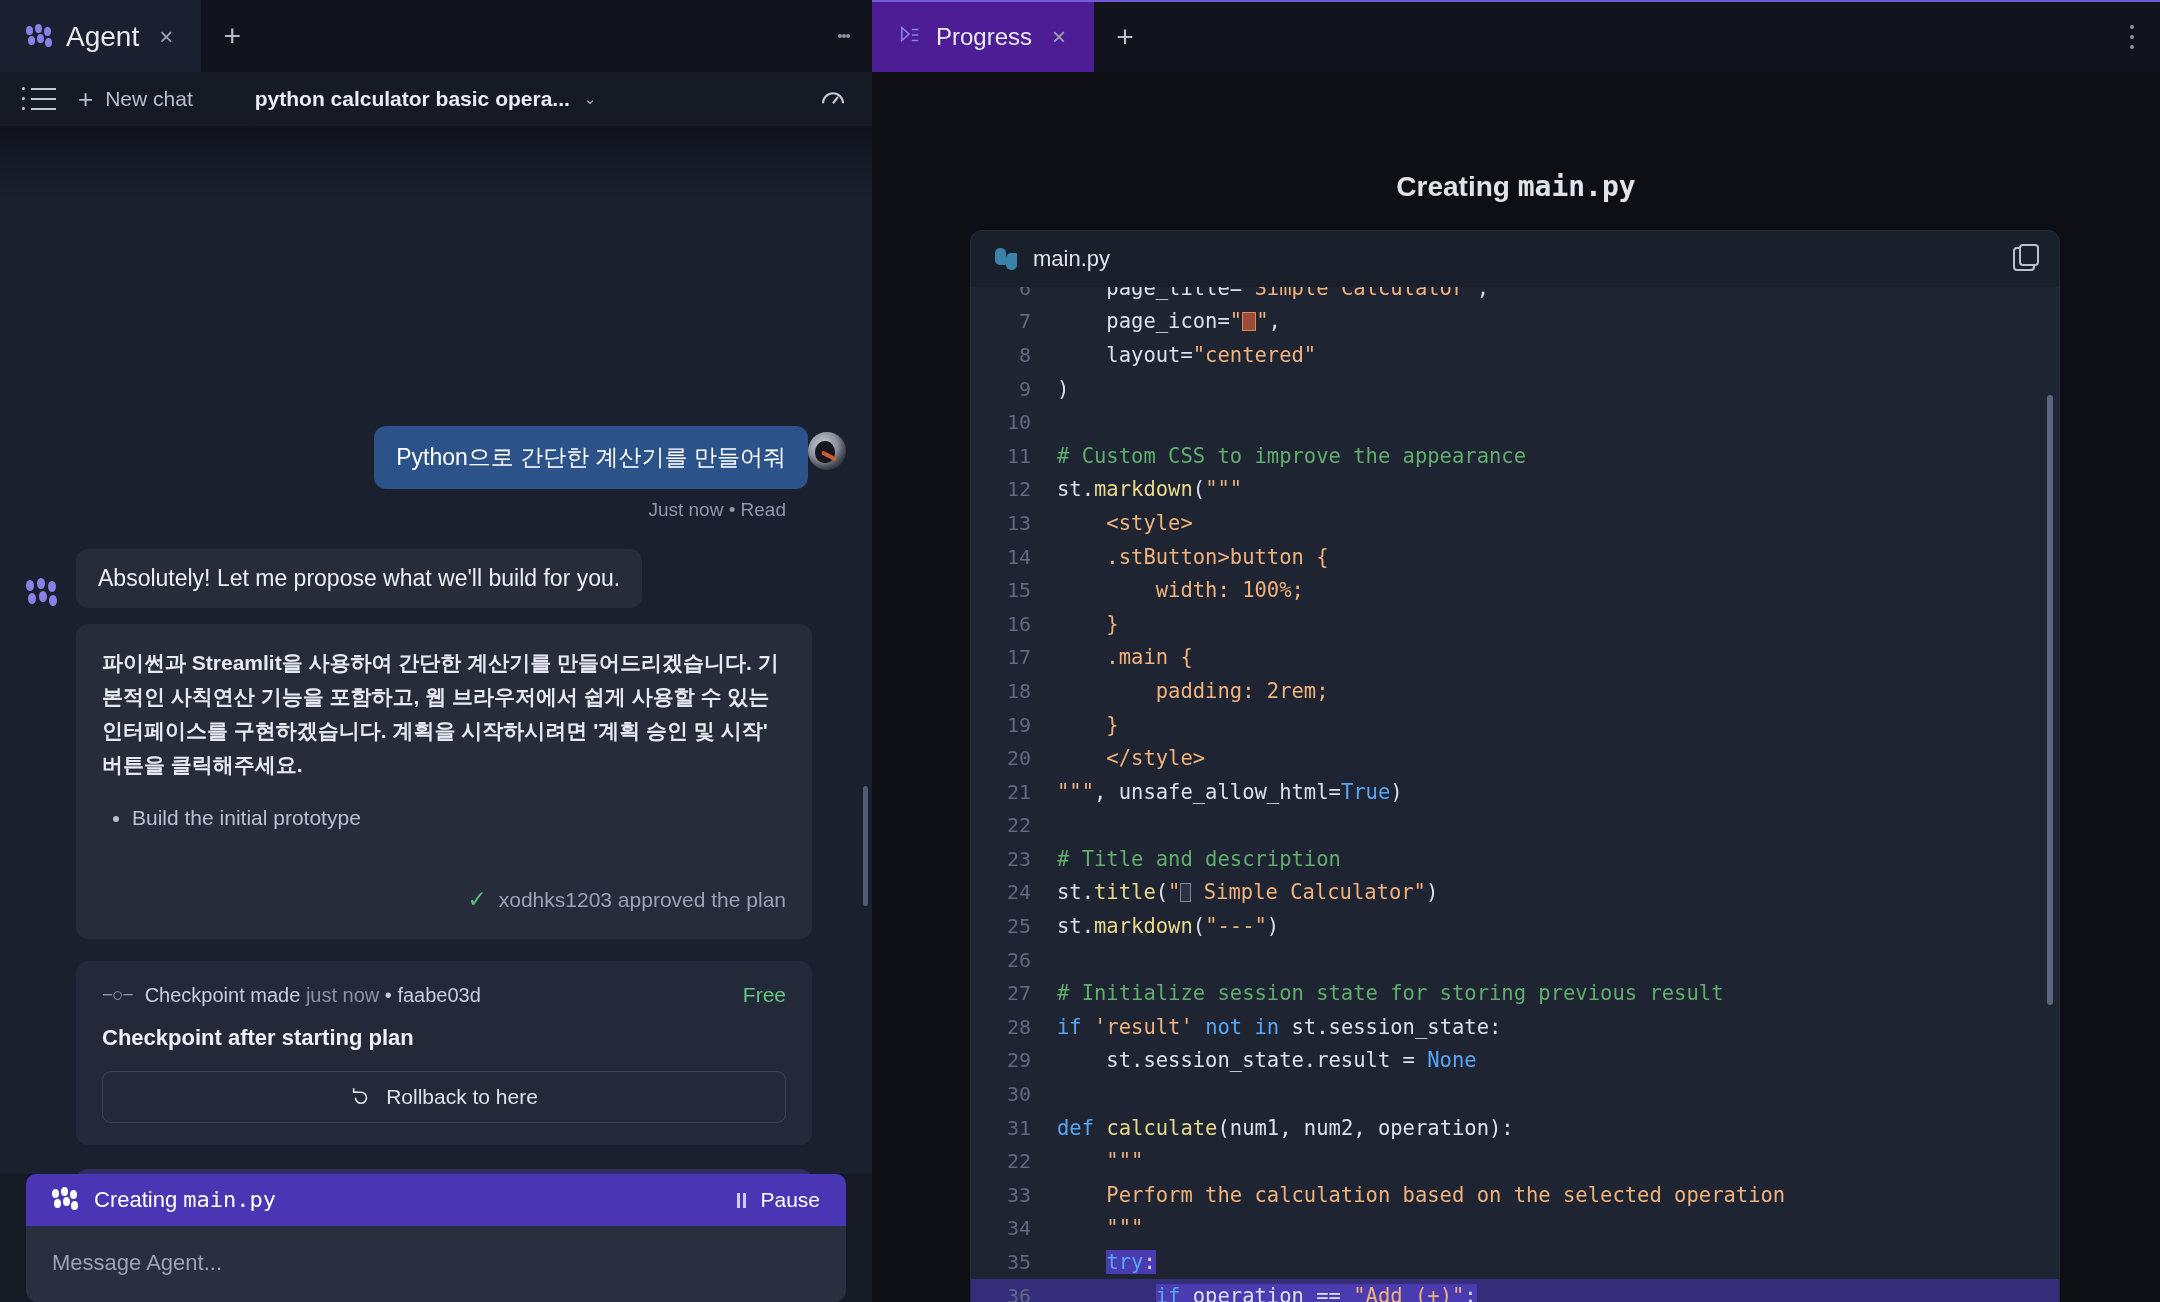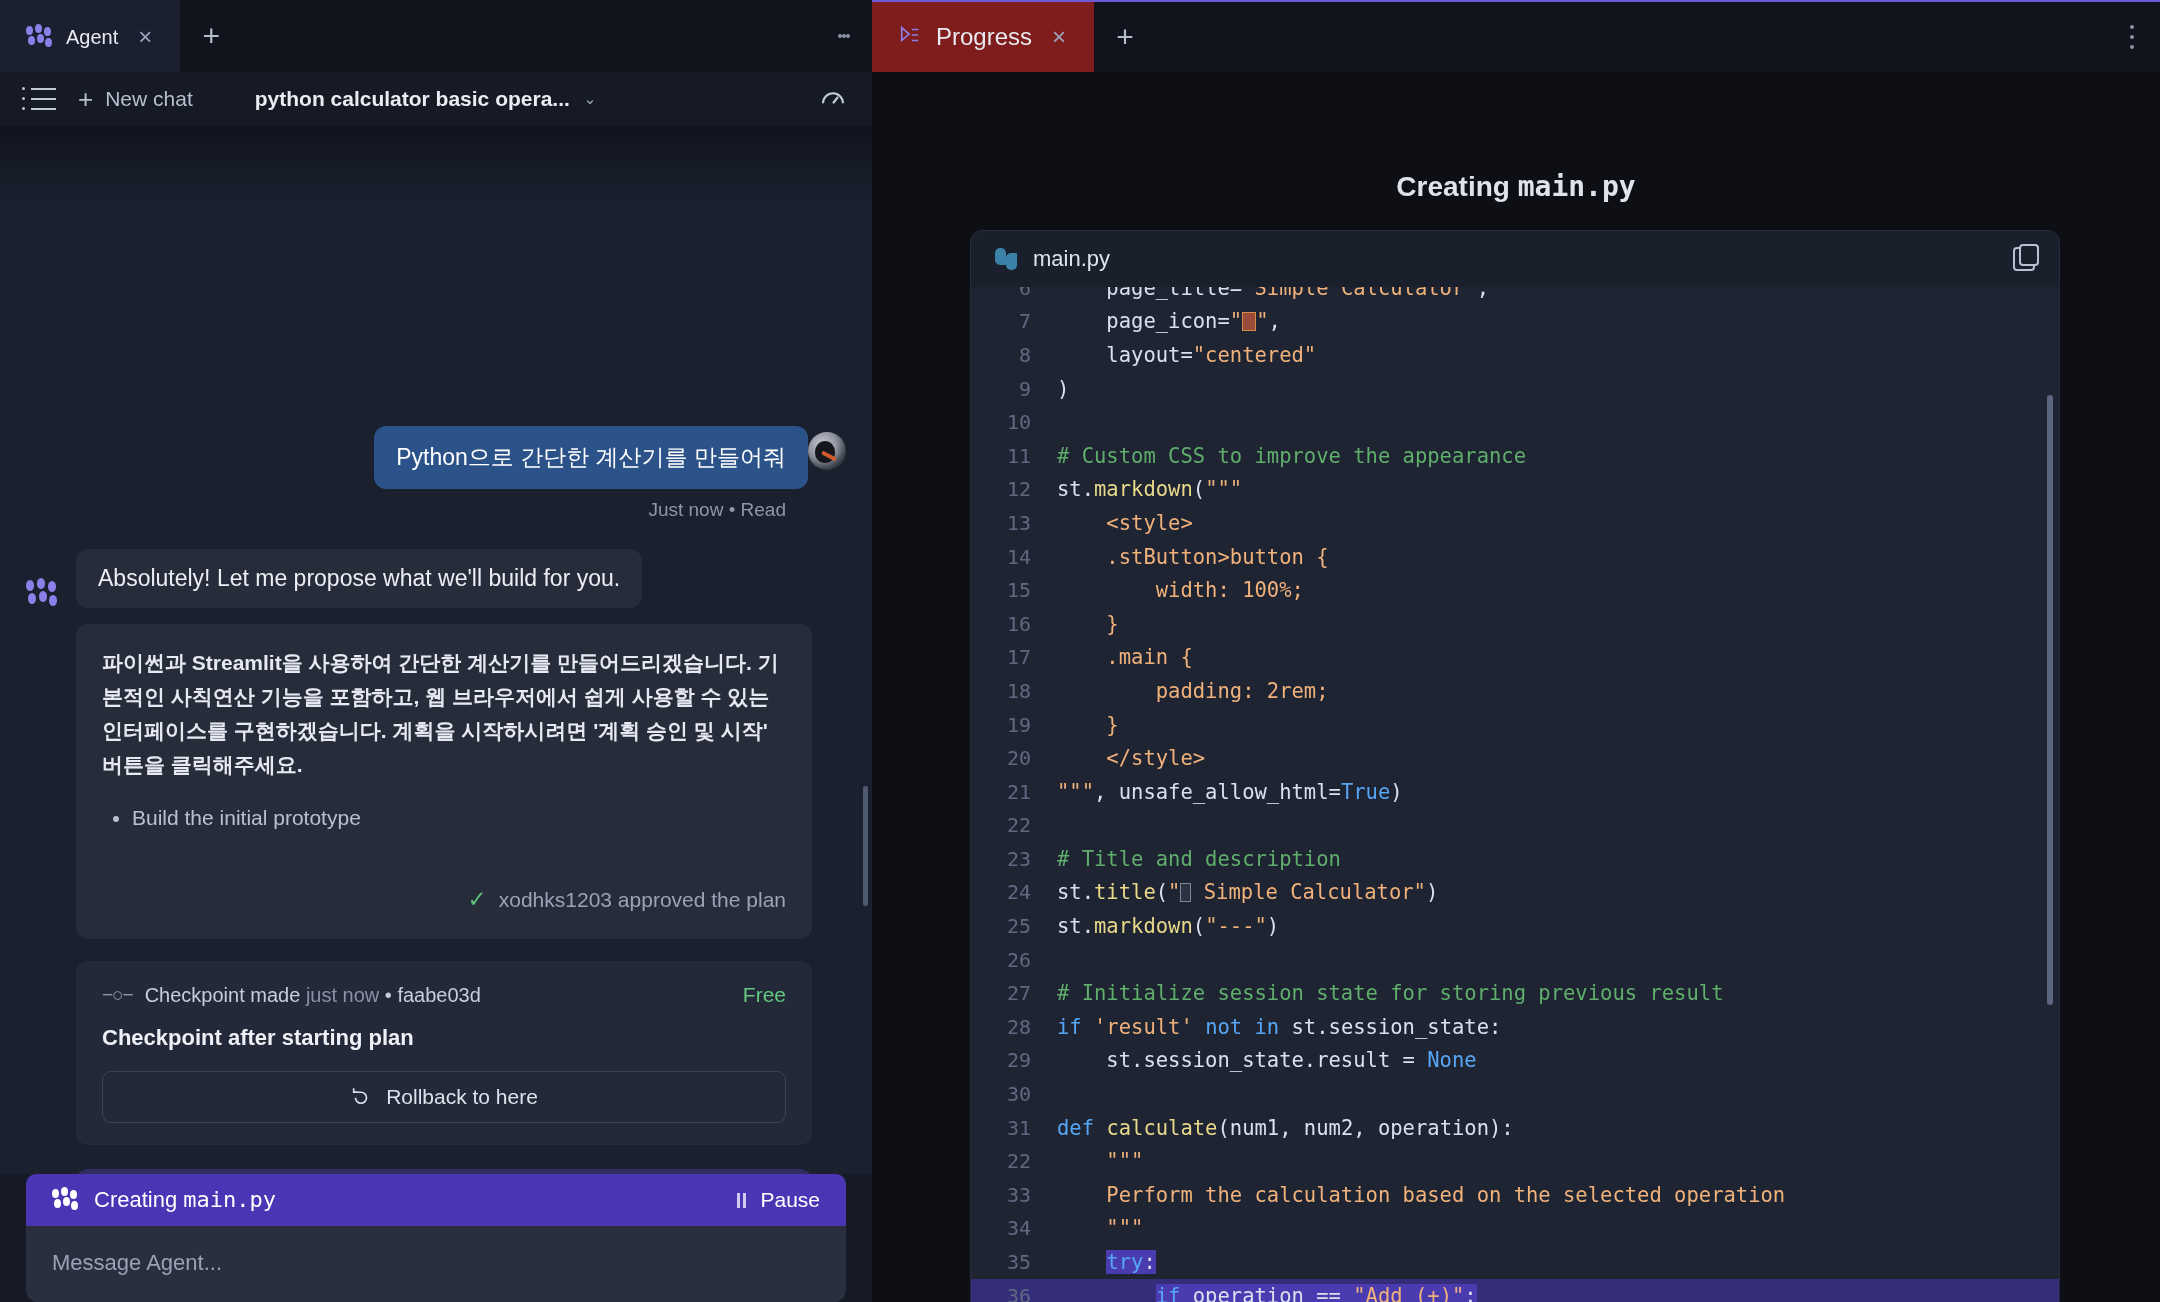--- a/index.html
+++ b/index.html
@@ -28,7 +28,7 @@
     background: #1b2030;
     border-top: 2px solid transparent;
   }
-  .tab .tab-title { color: #e8eaf0; font-size: 20px; }
+  .tab .tab-title { color: #e8eaf0; font-size: 28px; }
   .tab .tab-close { color: #9aa3b8; font-size: 24px; line-height: 1; padding: 4px 6px; }
   .agent-logo { width: 26px; height: 26px; position: relative; }
   .agent-logo i {

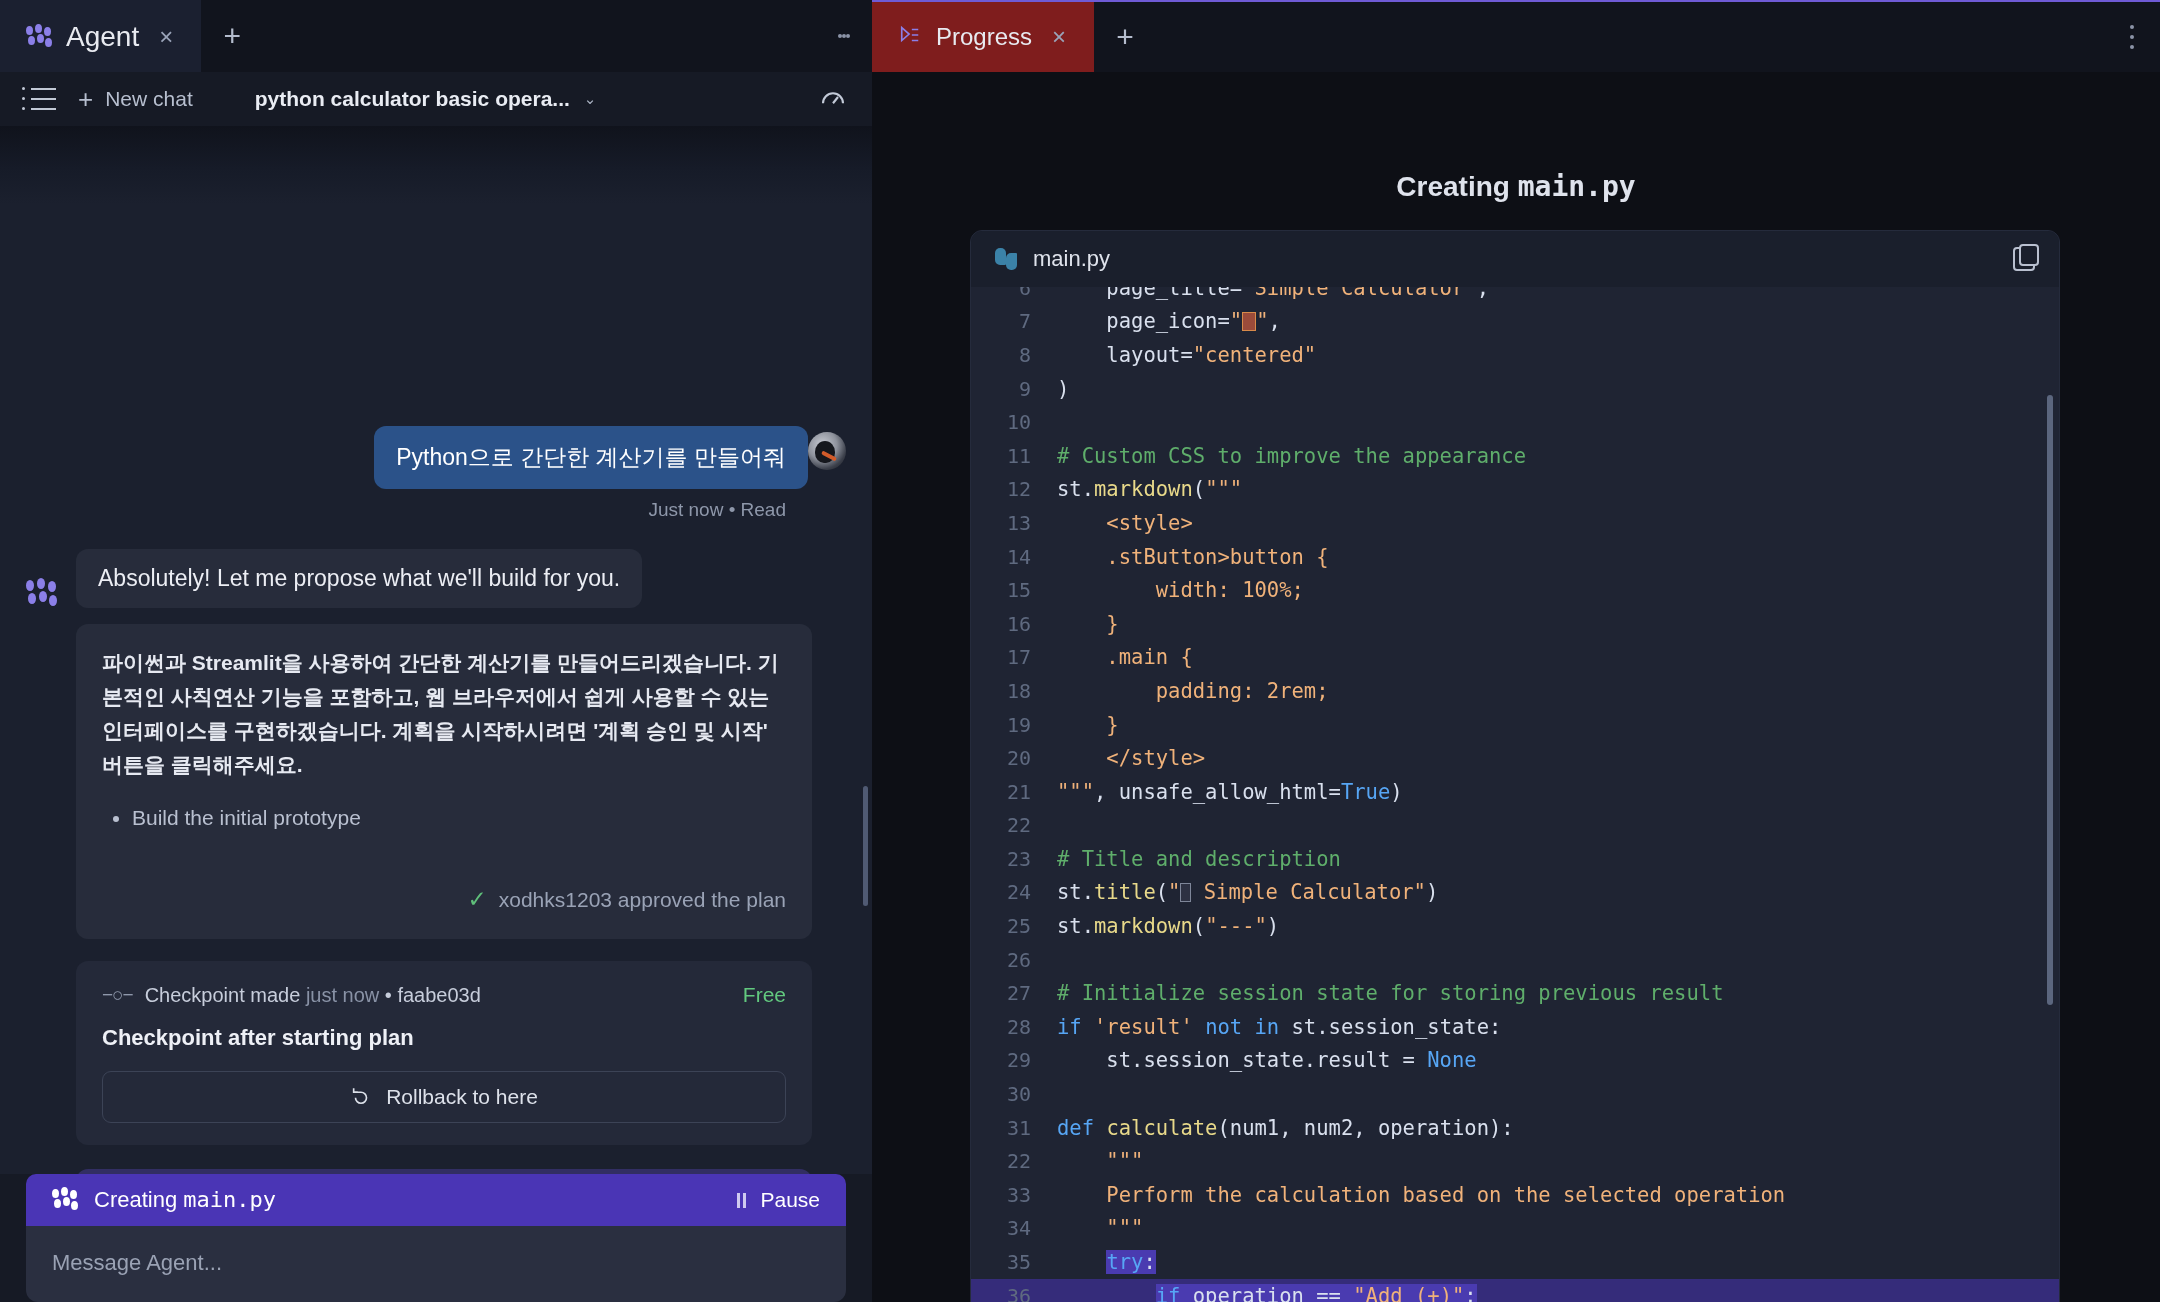--- a/index.html
+++ b/index.html
@@ -178,7 +178,7 @@
   }
   .rp-tabbar { height: 72px; background:#11141d; display:flex; align-items:stretch; border-top: 2px solid #6f5bd6; }
   .rp-tab {
-    display:flex; align-items:center; gap:14px; padding: 0 22px 0 26px; background:#7f1d1d;
+    display:flex; align-items:center; gap:14px; padding: 0 22px 0 26px; background:#4c1d95;
   }
   .rp-tab .t { color:#e8eaf0; font-size:24px; }
   .rp-tab .x { color:#9aa3b8; font-size:24px; padding:4px 6px;}

